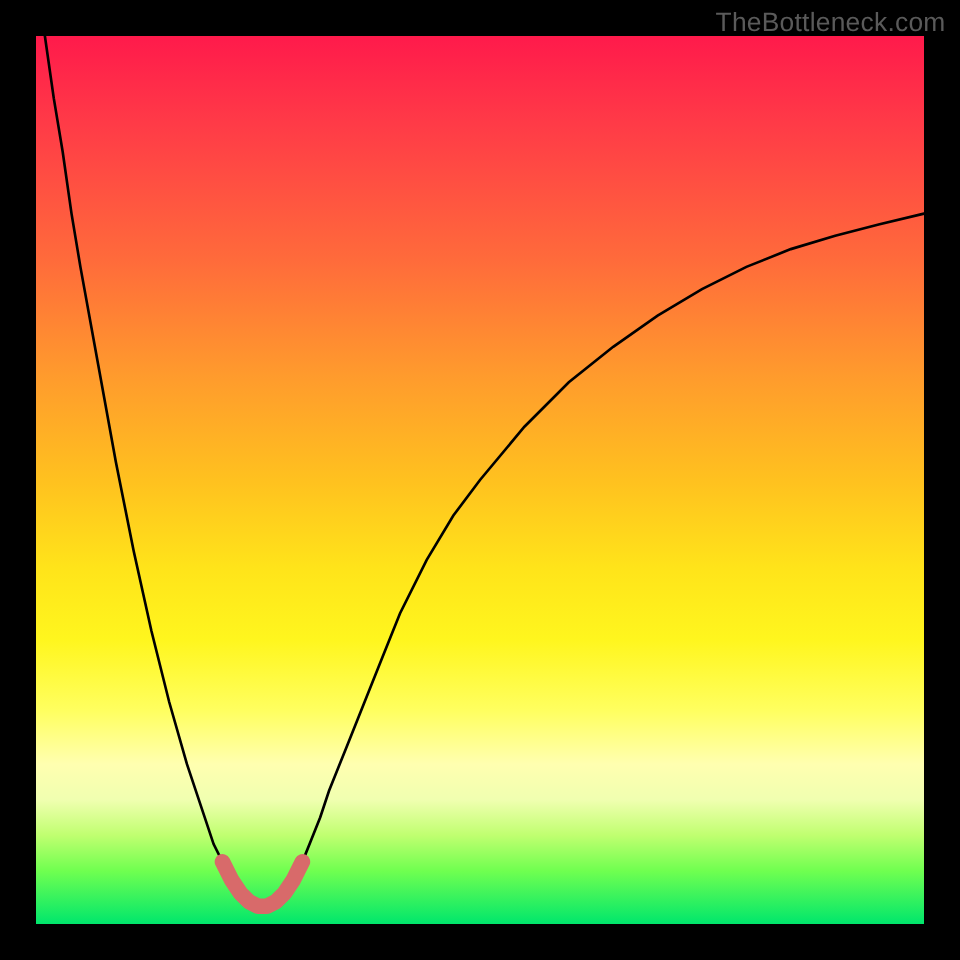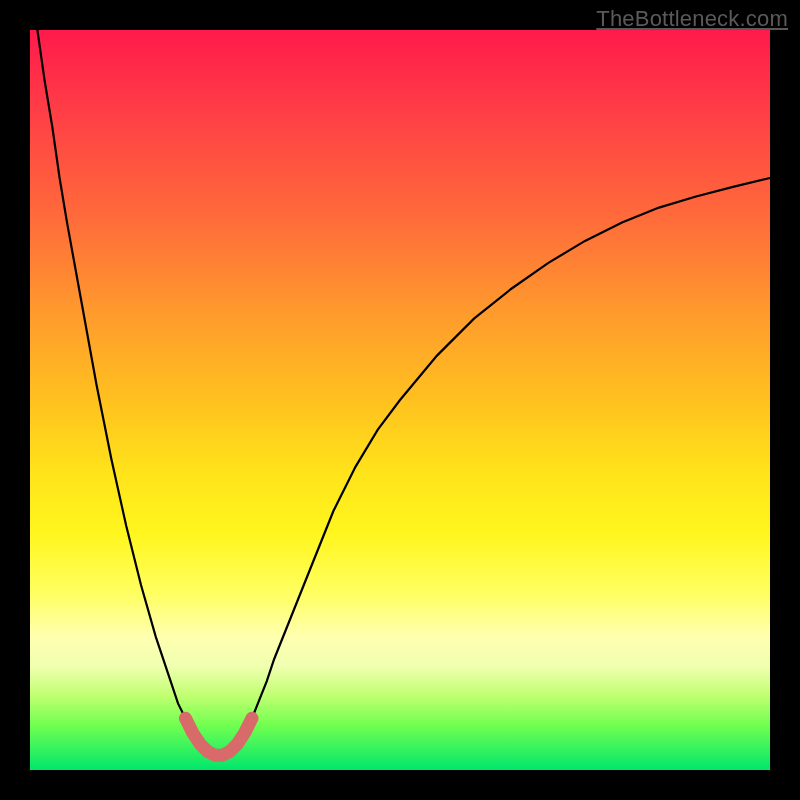--- a/index.html
+++ b/index.html
@@ -49,7 +49,6 @@
     font-size: 22px;
     letter-spacing: 0.2px;
     user-select: none;
-    text-decoration: underline;
   }
   svg.curve {
     position: absolute;

